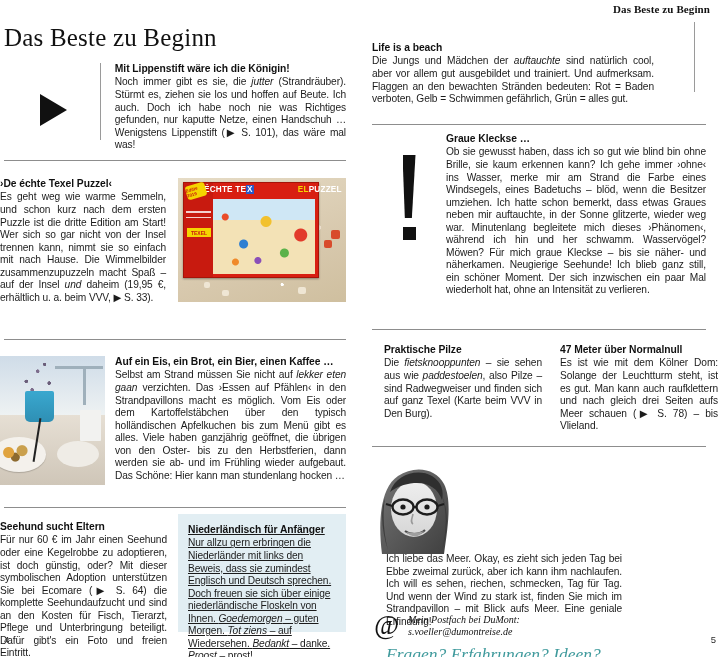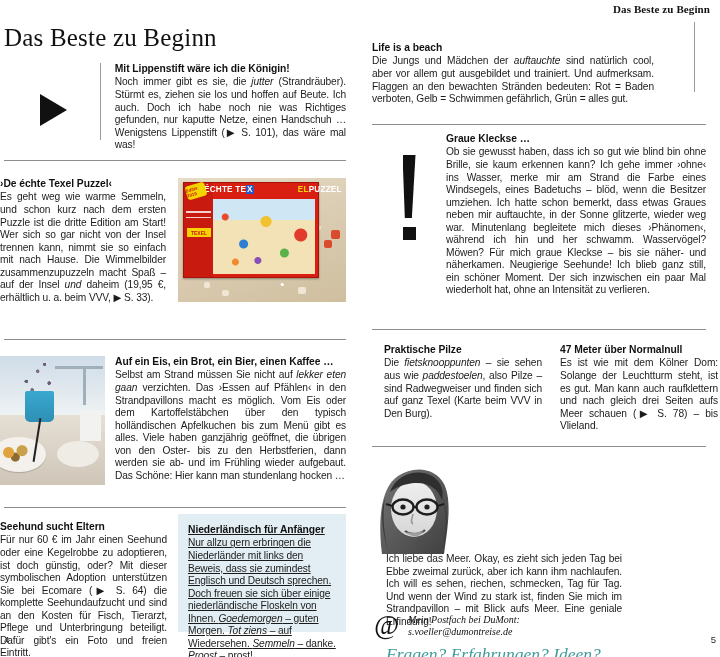--- a/index.html
+++ b/index.html
@@ -230,7 +230,7 @@
 
   <div class="article infobox" style="left:178px;top:514px;width:168px;height:118px;padding:10px 10px 8px 10px;">
     <div class="head">Niederländisch für Anfänger</div>
-    <p class="body left"><span>Nur allzu gern erbringen die Niederländer mit links den Beweis, dass sie zumindest Englisch und Deutsch sprechen. Doch freuen sie sich über einige niederländische Floskeln von Ihnen. </span><i>Goedemorgen</i><span> – guten Morgen. </span><i>Tot ziens</i><span> – auf Wiedersehen. </span><i>Semmeln</i><span> – danke. </span><i>Proost</i><span> – prost!</span></p>
+    <p class="body left"><span>Nur allzu gern erbringen die Niederländer mit links den Beweis, dass sie zumindest Englisch und Deutsch sprechen. Doch freuen sie sich über einige niederländische Floskeln von Ihnen. </span><i>Goedemorgen</i><span> – guten Morgen. </span><i>Tot ziens</i><span> – auf Wiedersehen. </span><i>Bedankt</i><span> – danke. </span><i>Proost</i><span> – prost!</span></p>
   </div>
 
   <div class="pagenum" style="left:4px;top:634px;">4</div>

